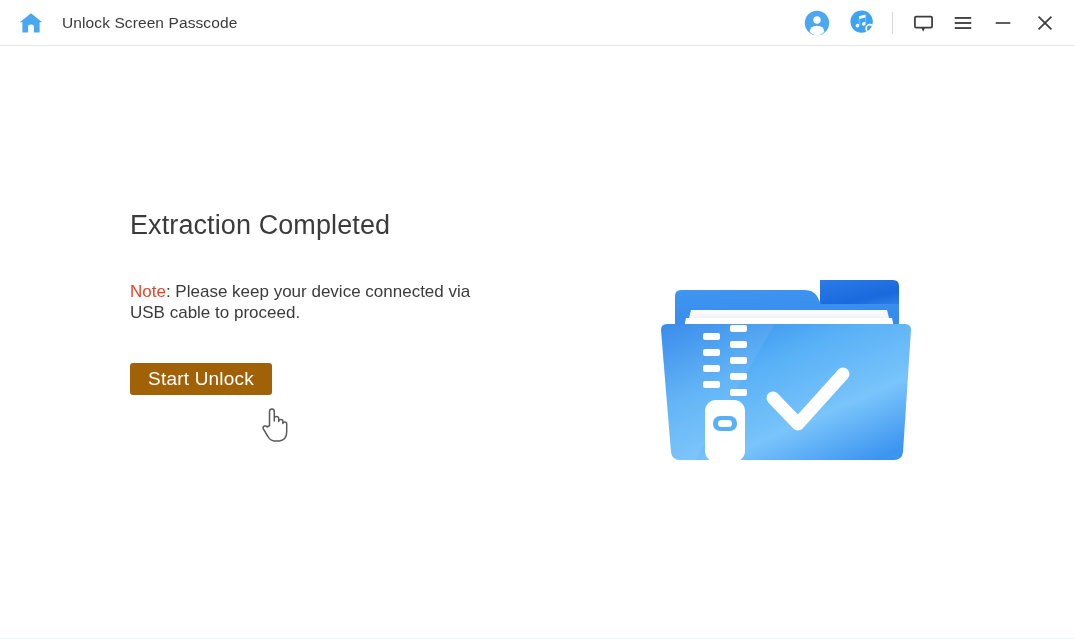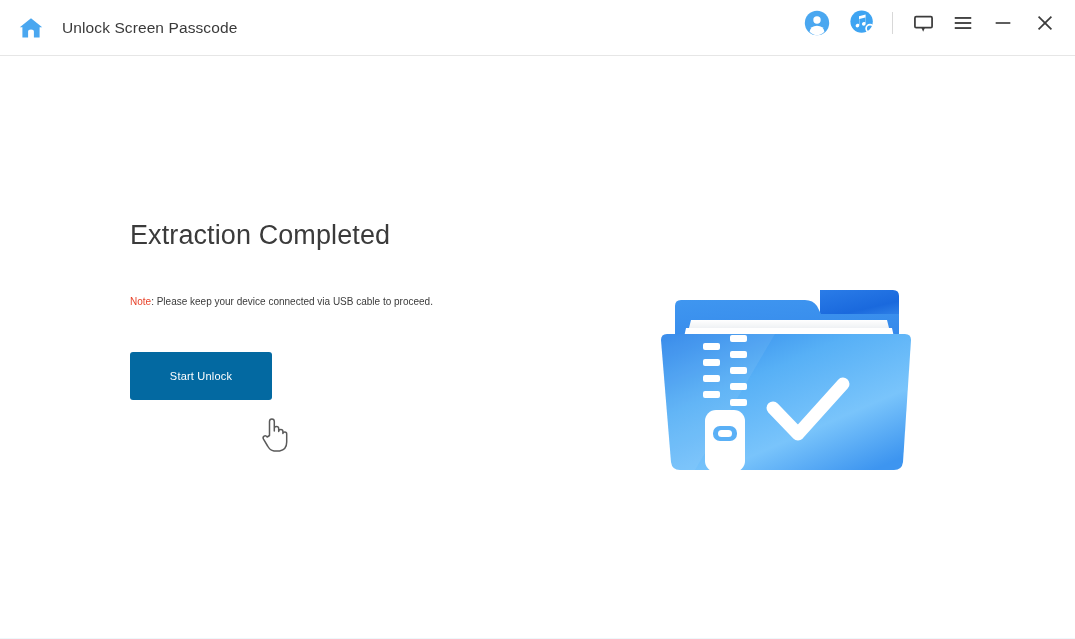--- a/index.html
+++ b/index.html
@@ -22,7 +22,7 @@
   
   .titlebar {
     position: relative;
-    height: 56px;
+    height: 46px;
     width: 100%;
     background: #ffffff;
     border-bottom: 1px solid #e6e6e6;

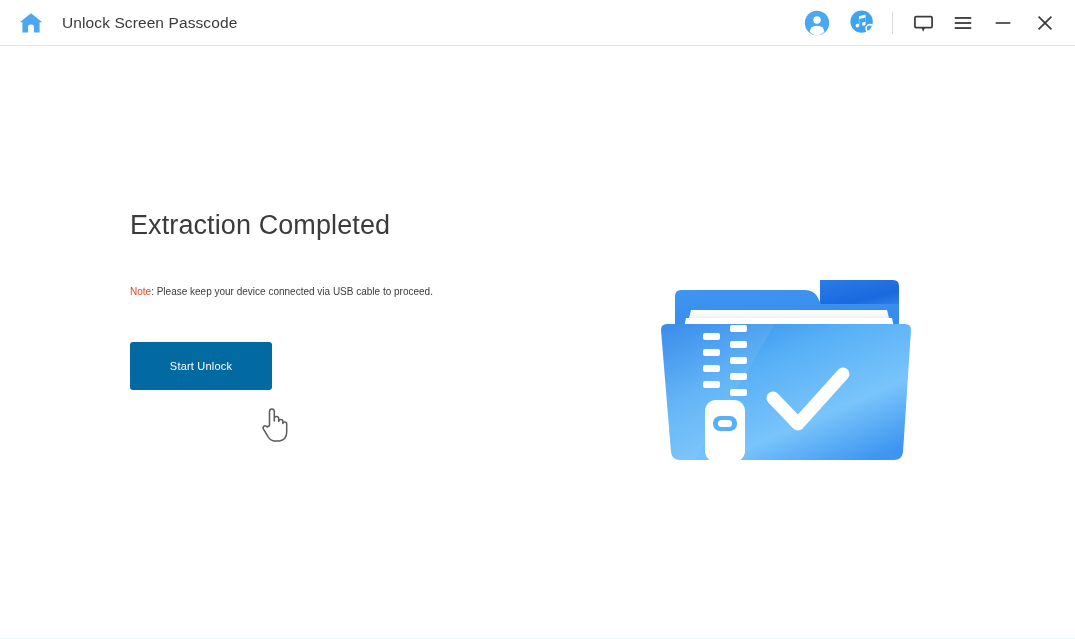--- a/index.html
+++ b/index.html
@@ -94,7 +94,7 @@
   }
   .note-para {
     margin-top: 38px;
-    font-size: 10px;
+    font-size: 17px;
     line-height: 21px;
     color: #3b3b3b;
     max-width: 345px;

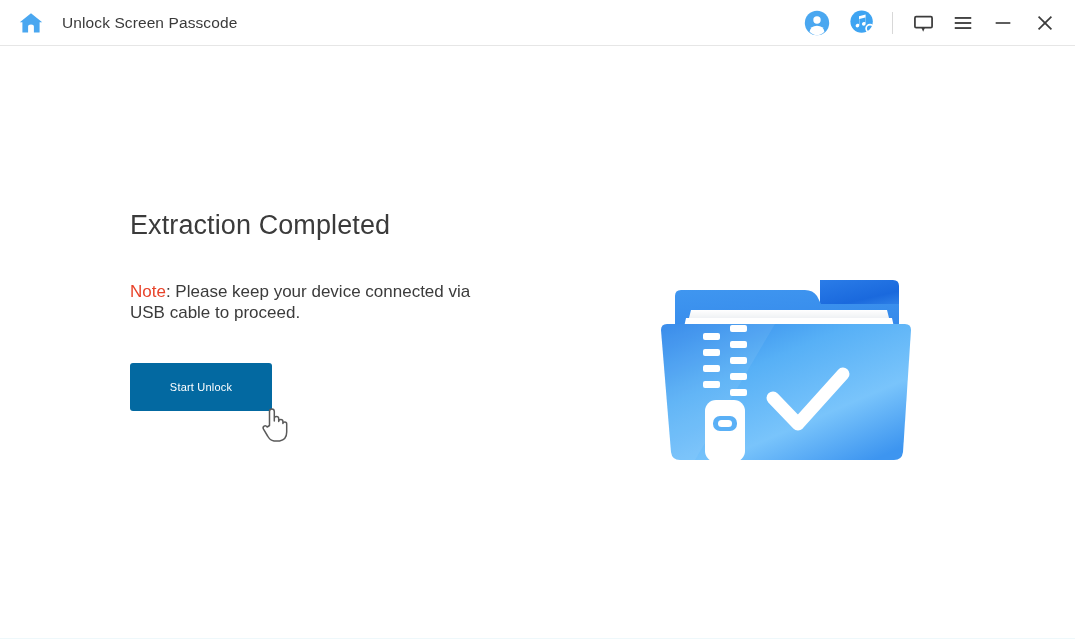--- a/index.html
+++ b/index.html
@@ -104,12 +104,12 @@
   .primary-btn {
     margin-top: 40px;
     width: 142px;
-    height: 48px;
-    background: #0369a1;
+    height: 32px;
+    background: #a16207;
     border: none;
     border-radius: 3px;
     color: #ffffff;
-    font-size: 11px;
+    font-size: 19px;
     font-family: "Liberation Sans", sans-serif;
     letter-spacing: .2px;
     cursor: pointer;

